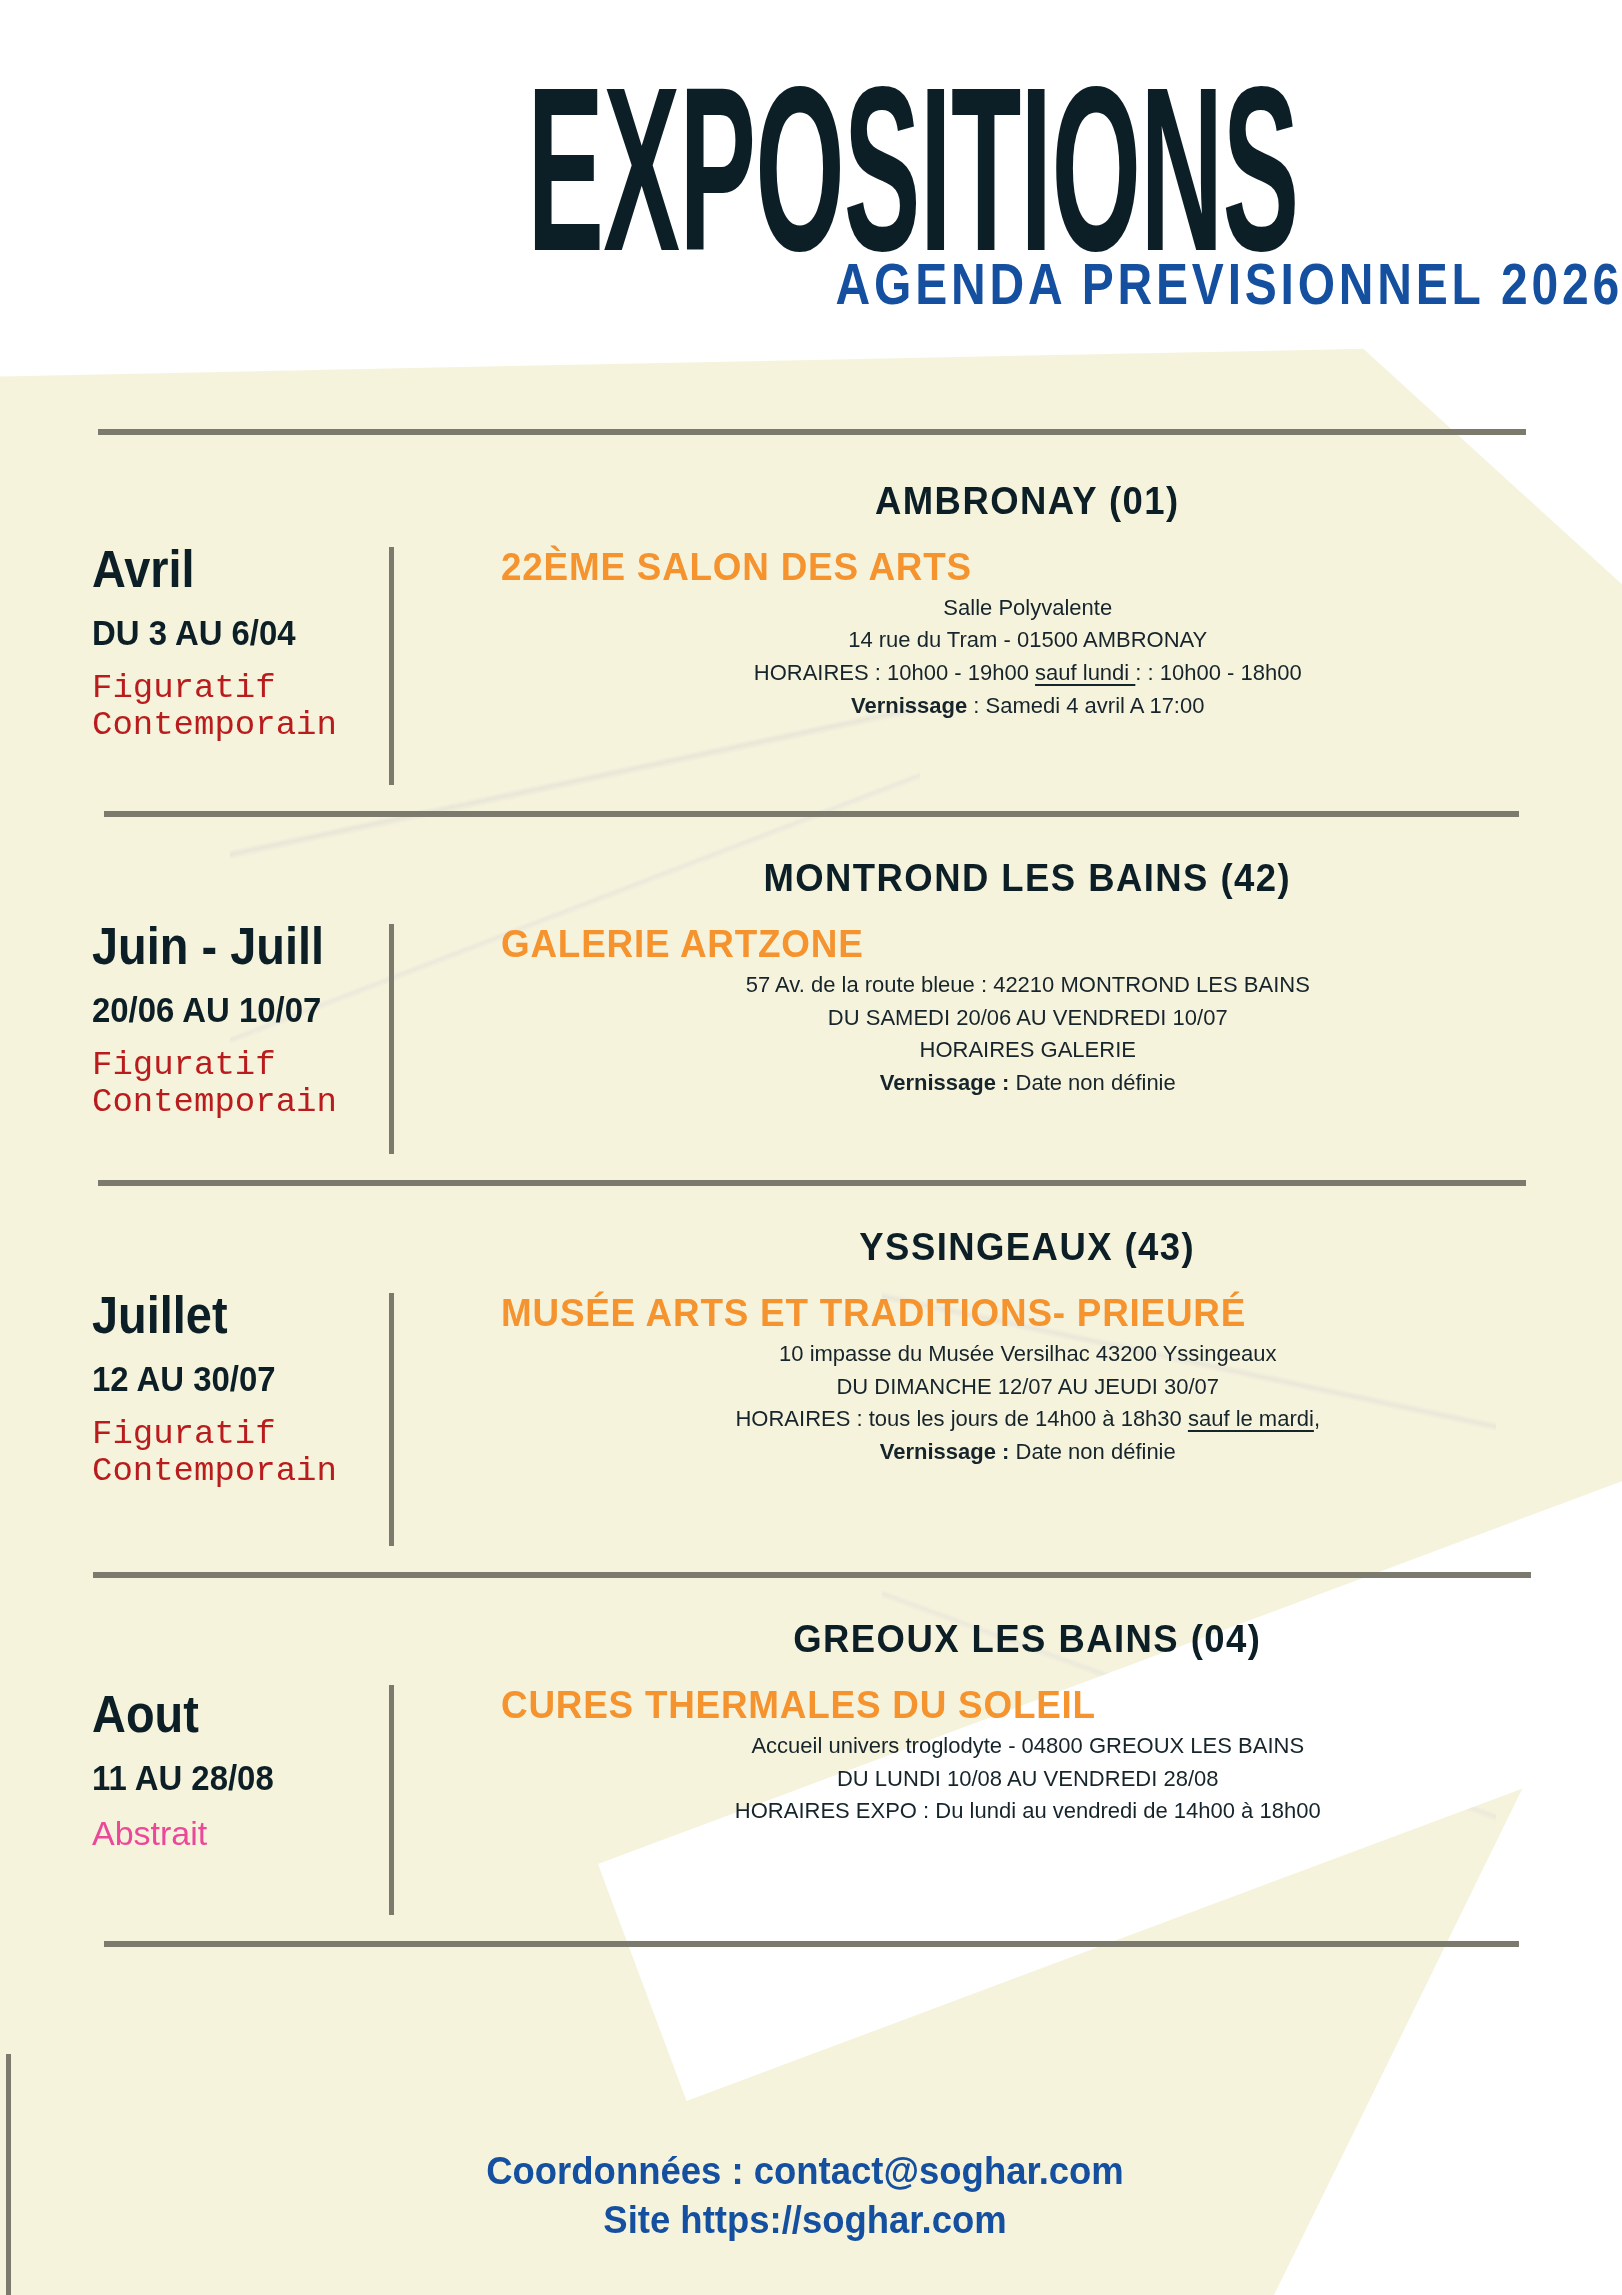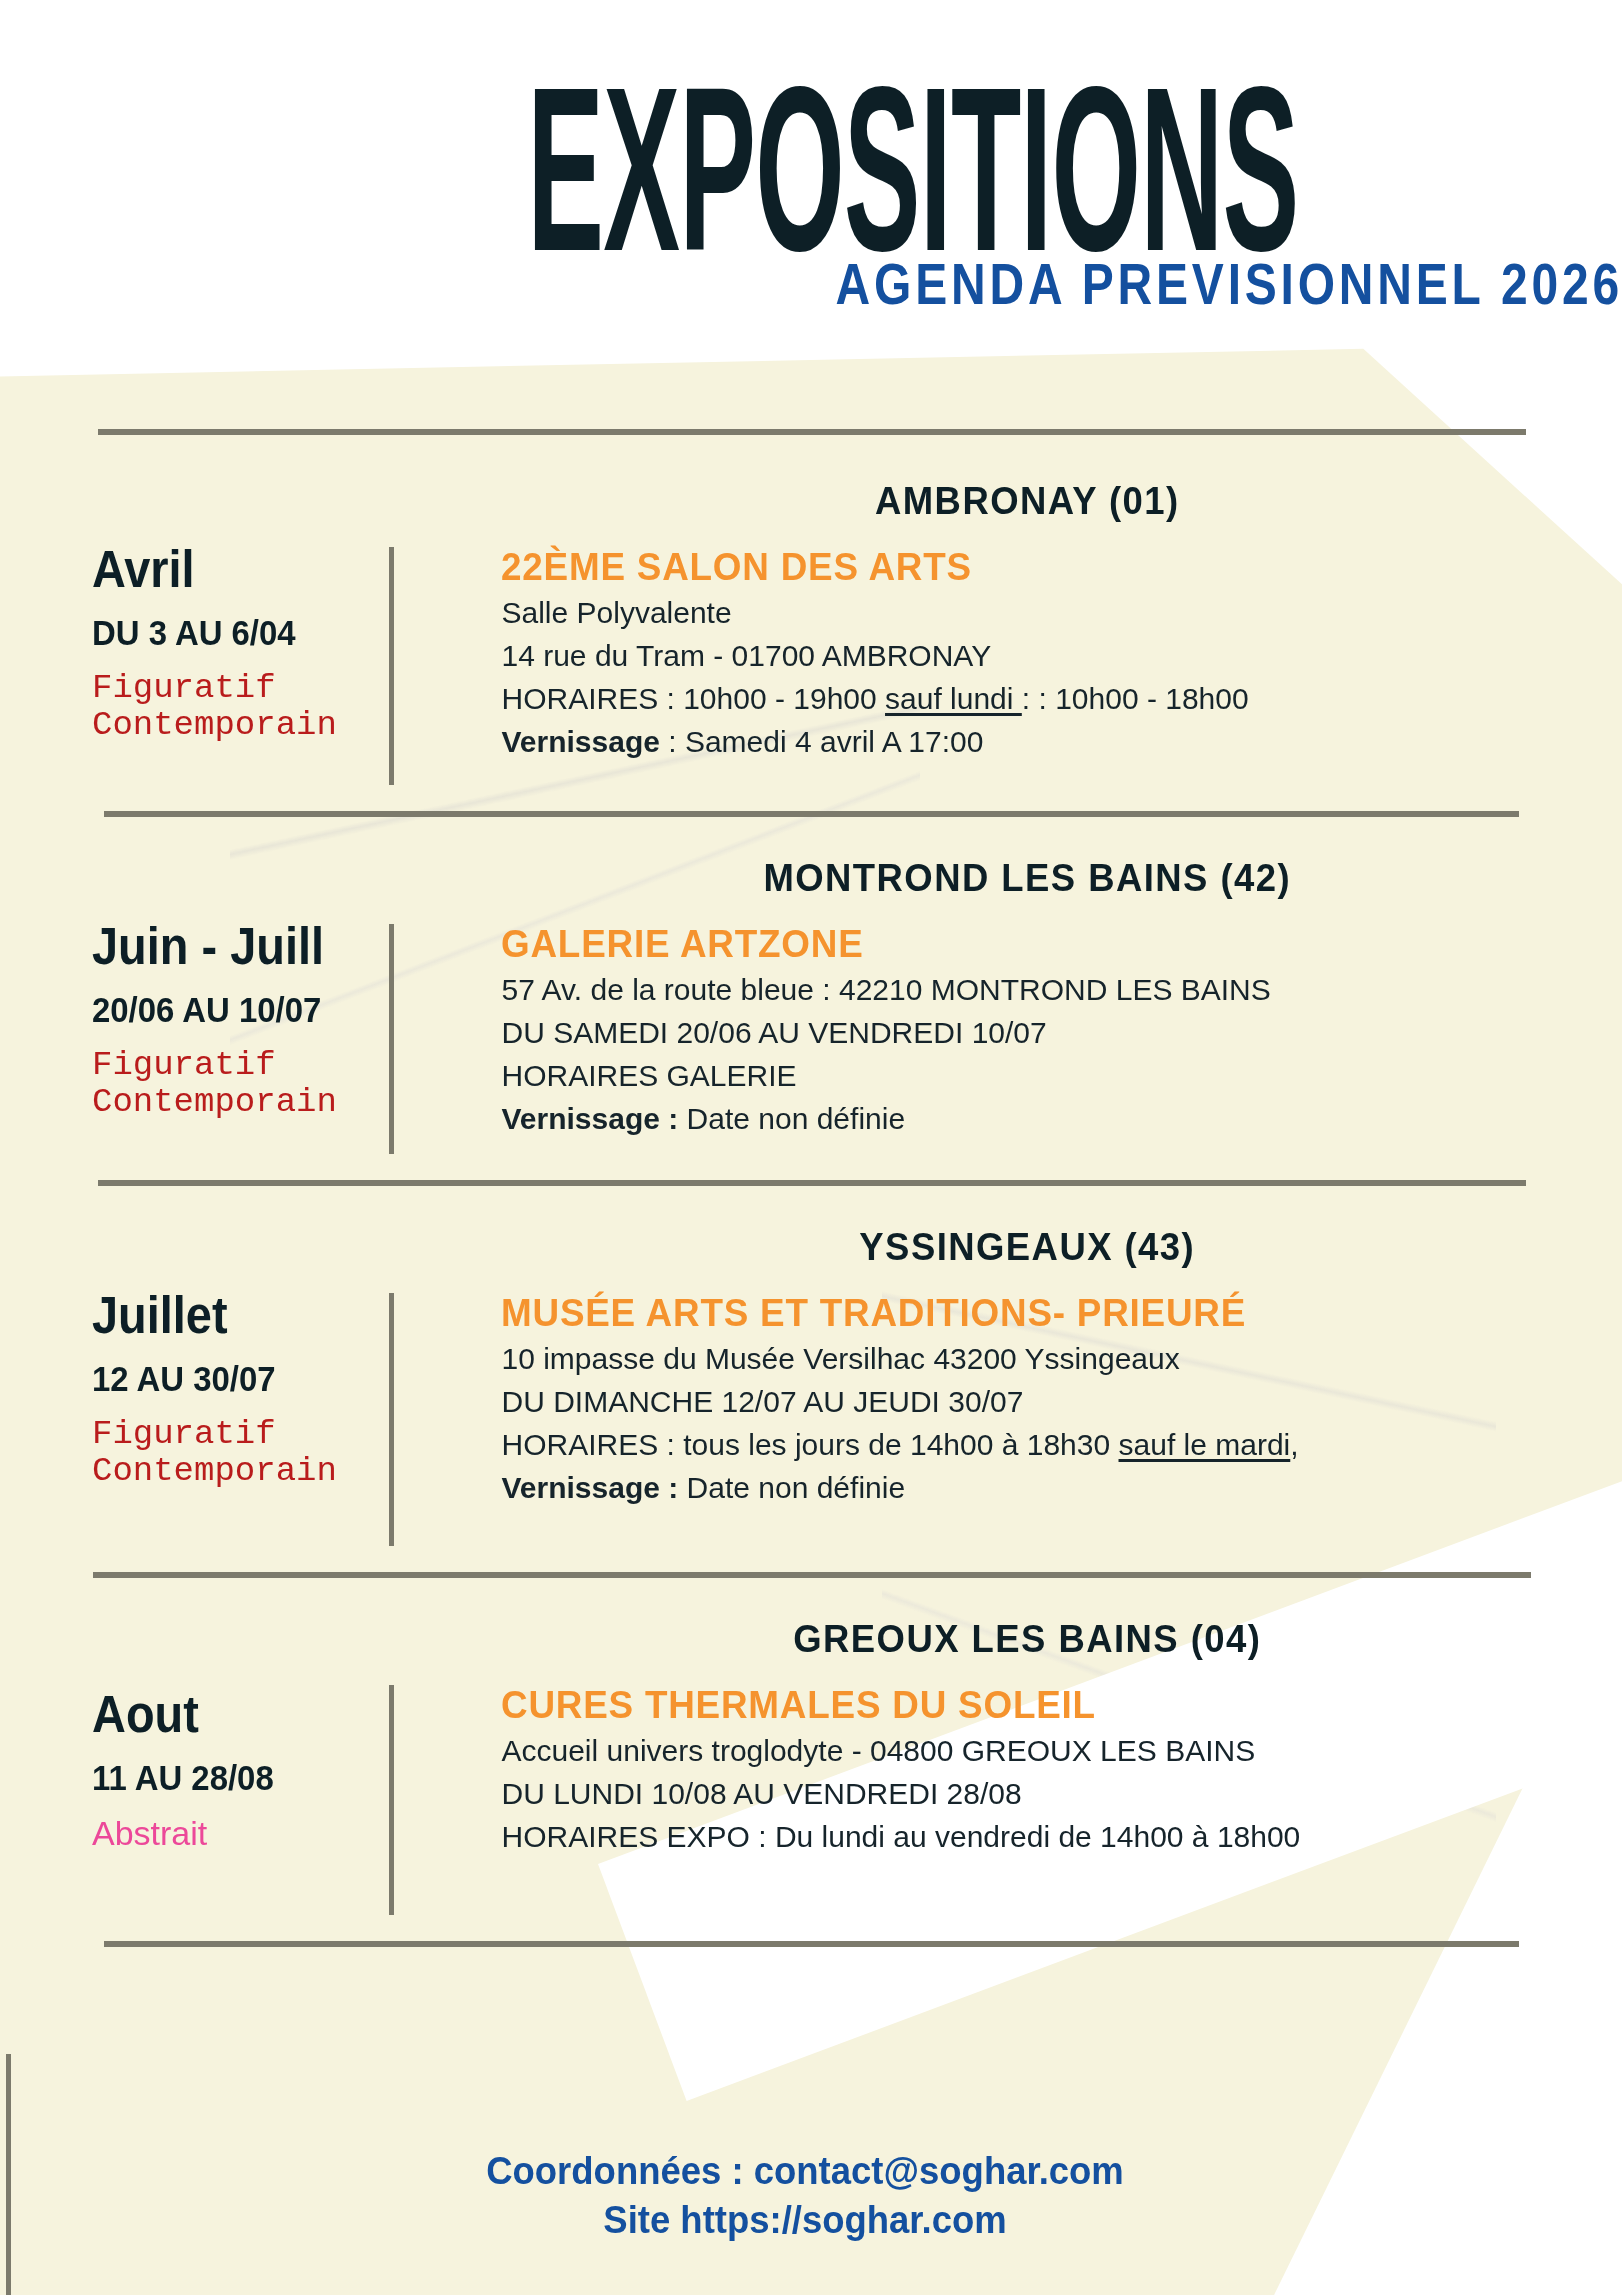--- a/index.html
+++ b/index.html
@@ -213,11 +213,12 @@
     transform-origin: left center;
   }
   .detail {
-    font-size: 30px;
+    font-size: 22px;
     line-height: 1.28;
     color: #16242b;
     margin-top: 4.6px;
     font-weight: 400;
+    text-align: center;
   }
   .detail b { font-weight: 700; }
   .detail u { text-decoration: underline; text-underline-offset: 3.8px; }

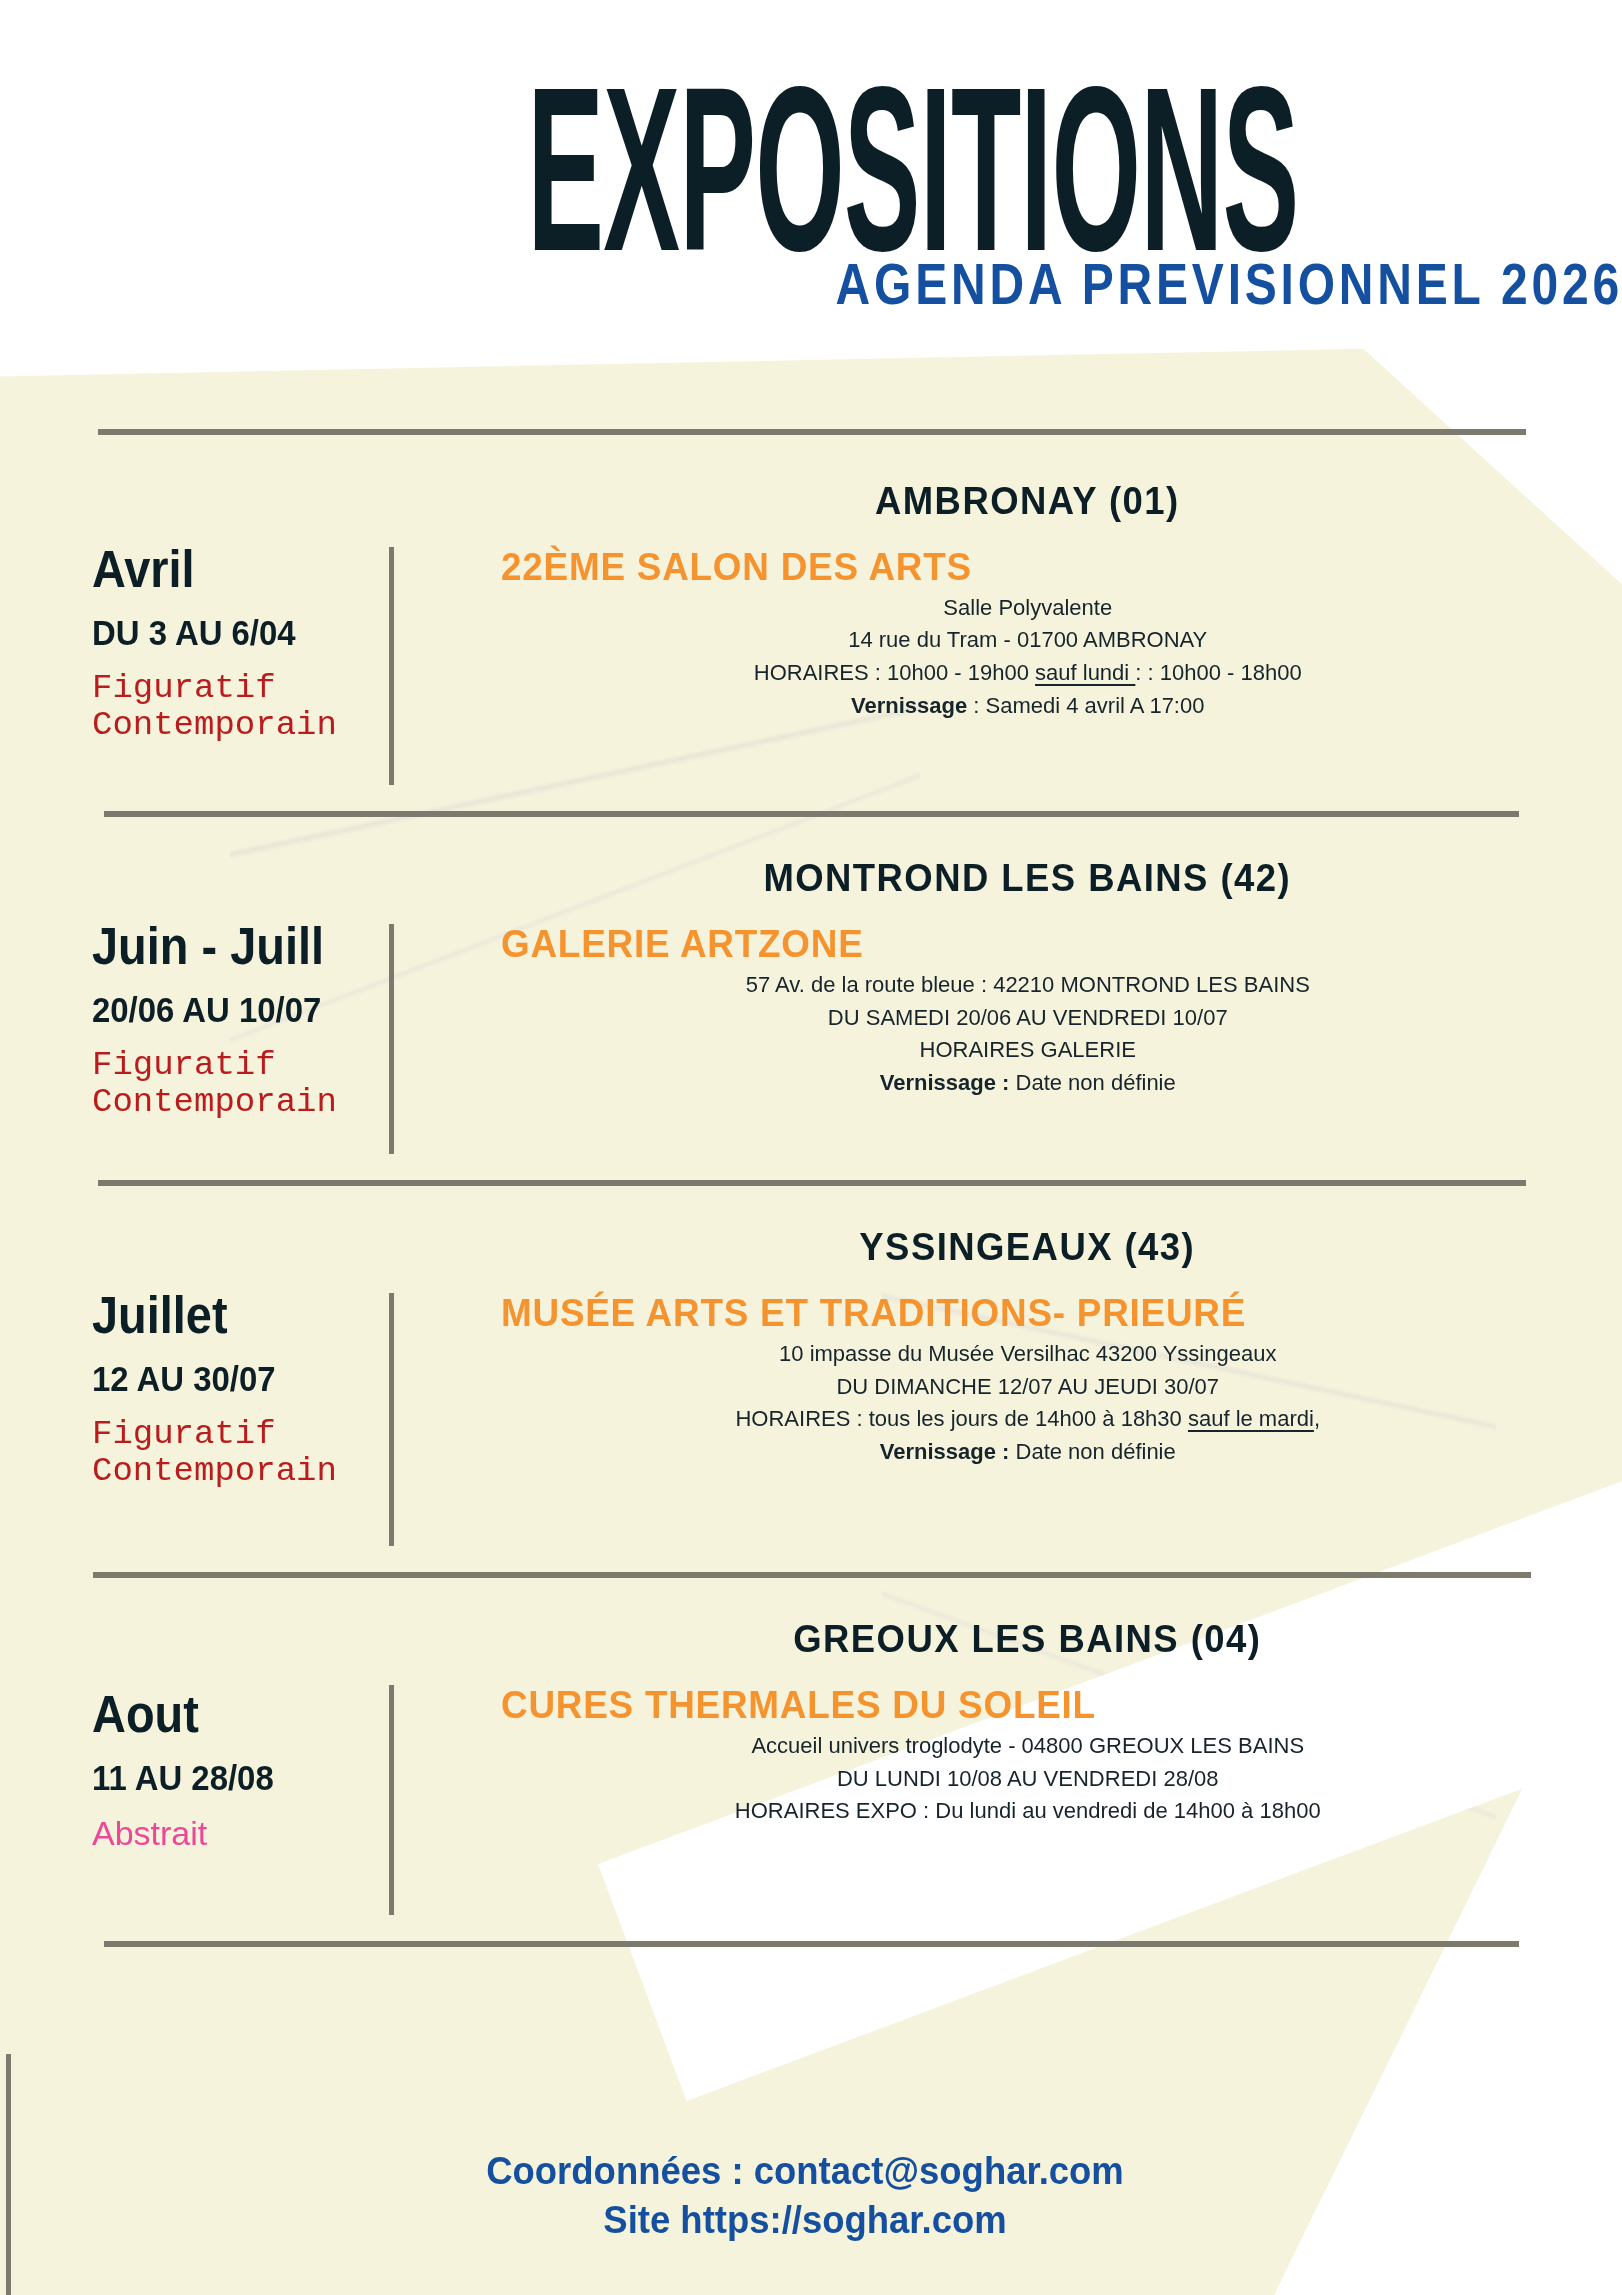--- a/index.html
+++ b/index.html
@@ -275,7 +275,7 @@
             <div class="city">AMBRONAY (01)</div>
             <div class="venue">22ÈME SALON DES ARTS</div>
             <div class="detail">Salle Polyvalente</div>
-            <div class="detail">14 rue du Tram - 01700 AMBRONAY</div>
+            <div class="detail">14 rue du Tram - 01500 AMBRONAY</div>
             <div class="detail"><span>HORAIRES : 10h00 - 19h00 </span><u>sauf lundi </u><span>: : 10h00 - 18h00</span></div>
             <div class="detail"><b>Vernissage</b><span> : Samedi 4 avril A 17:00</span></div>
           </div>

